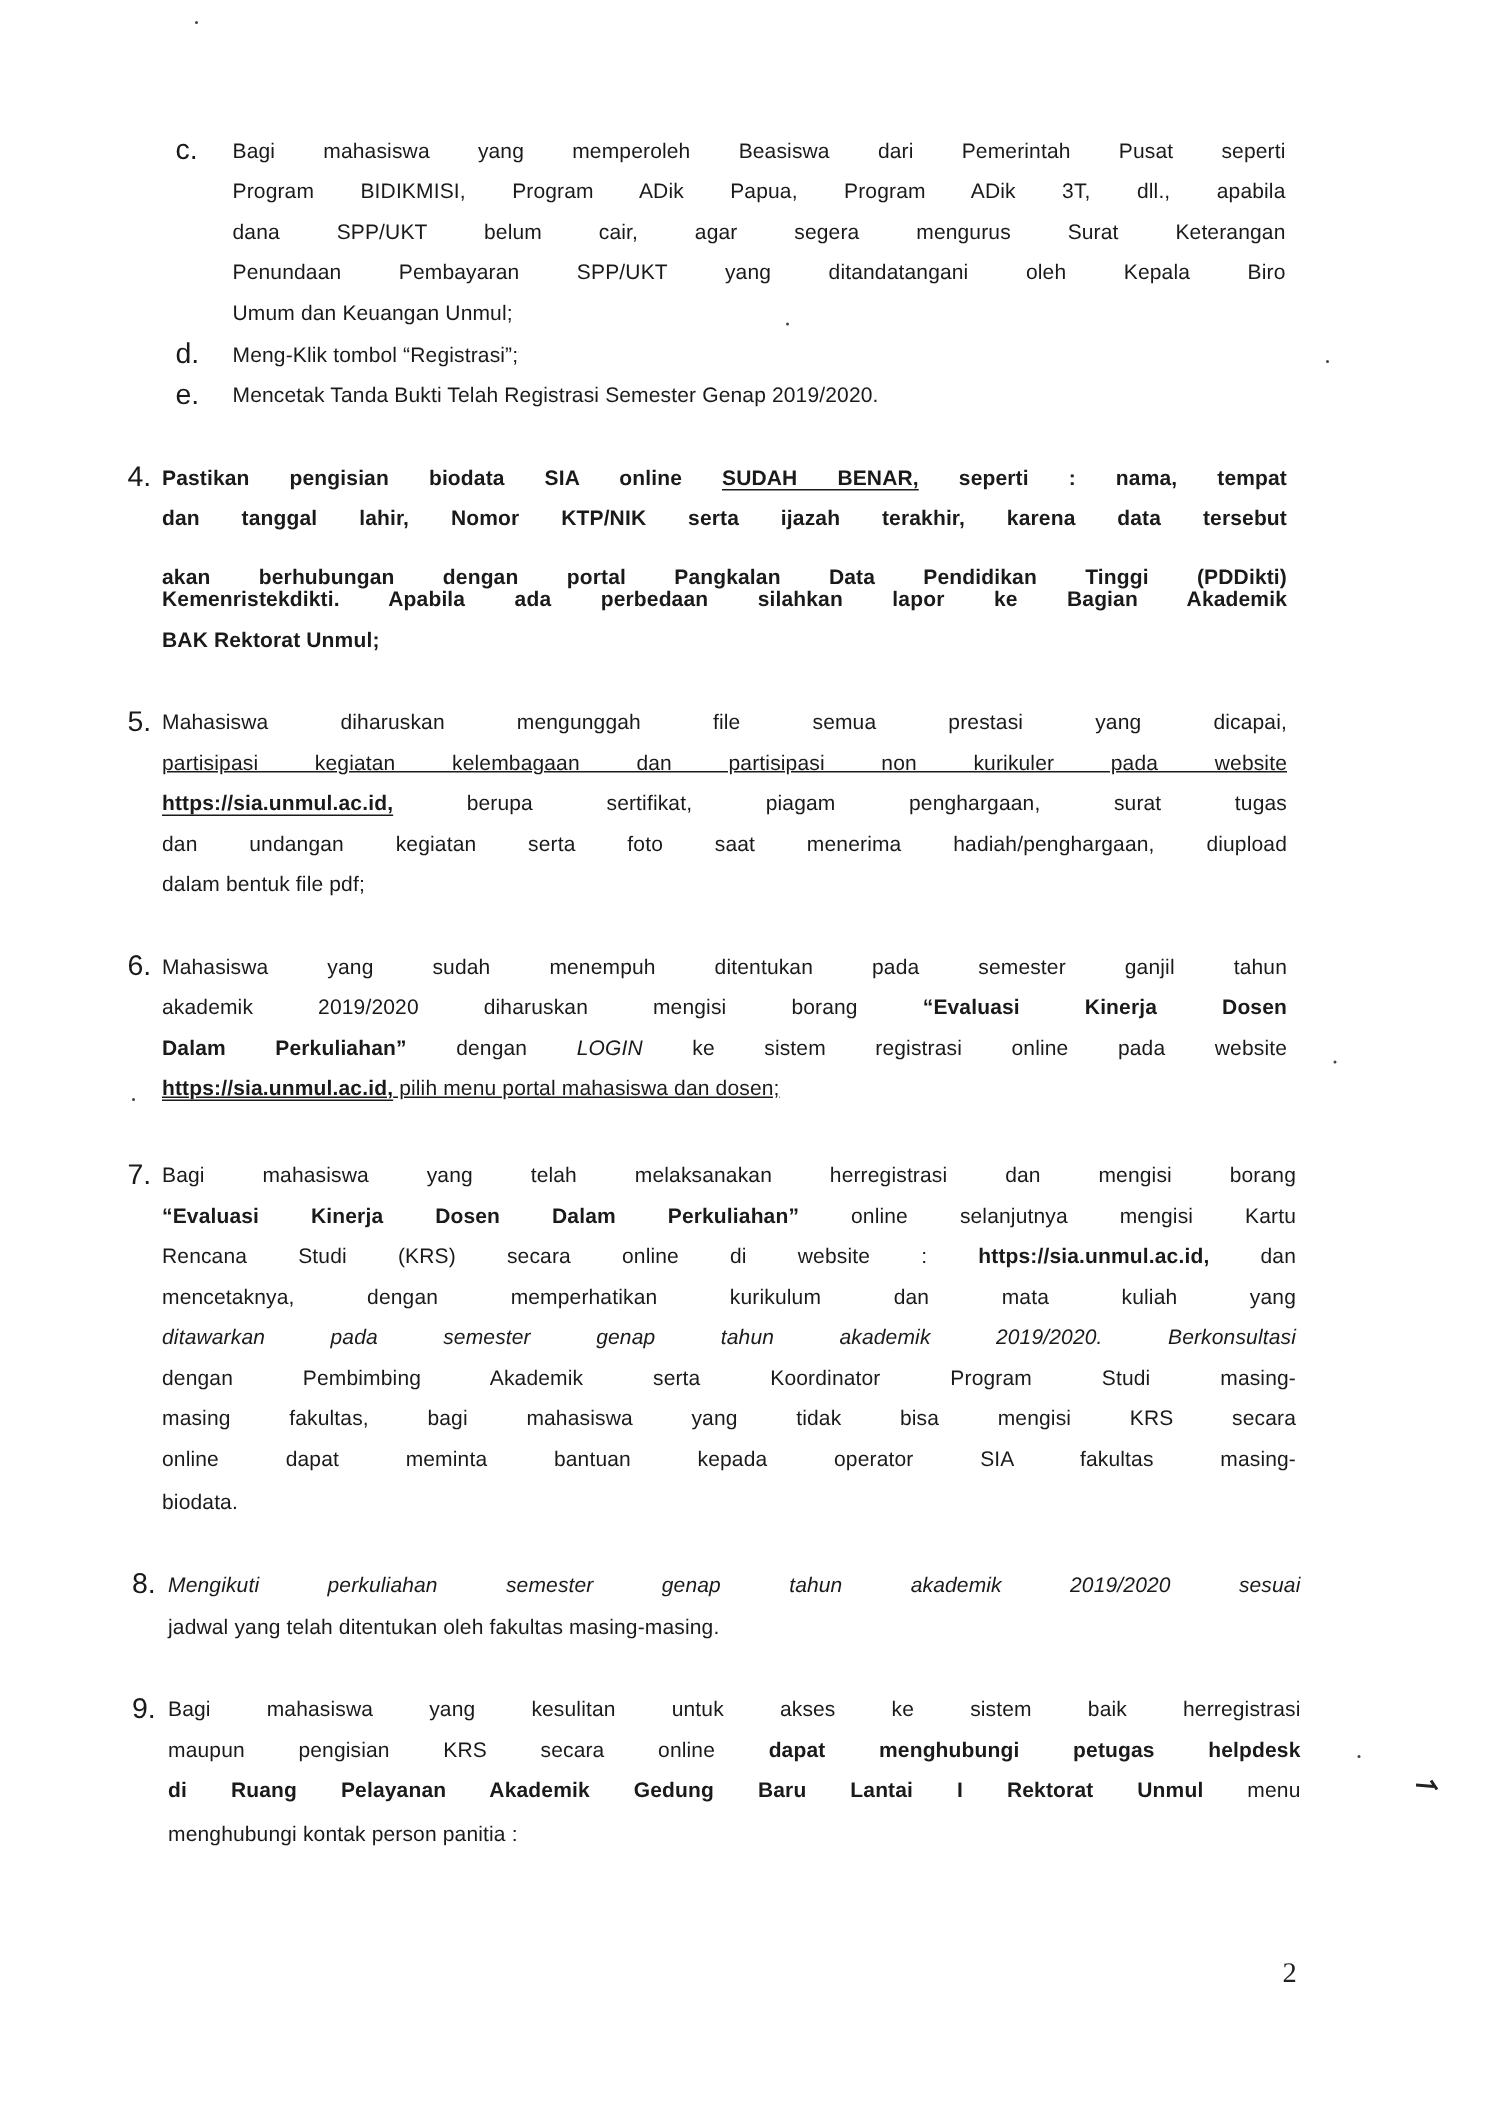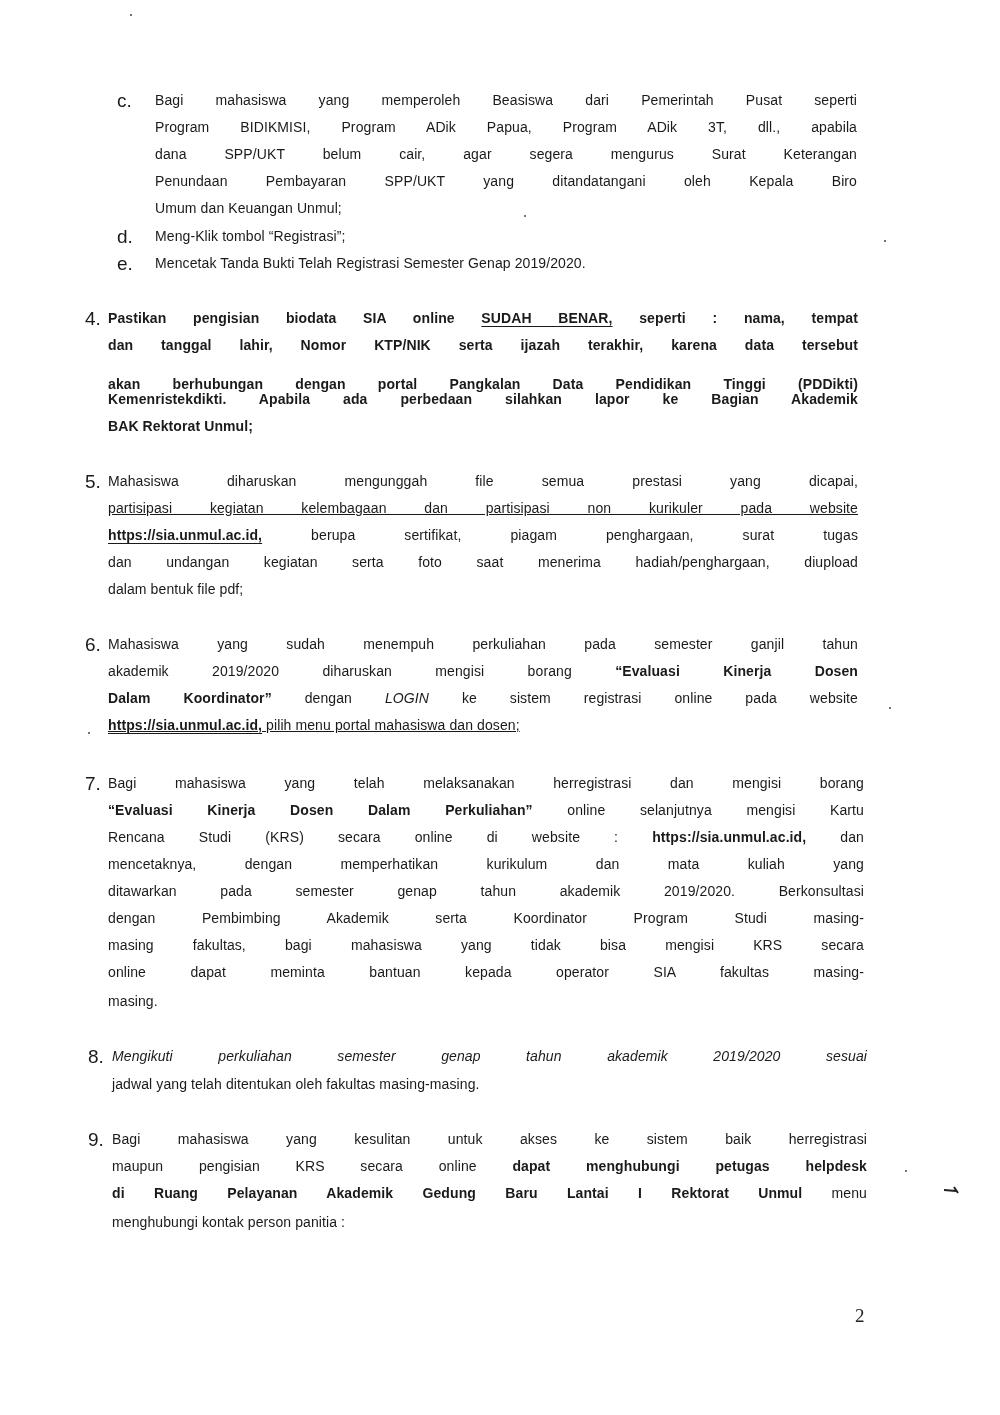--- a/index.html
+++ b/index.html
@@ -69,7 +69,7 @@
 
   <div class="block">
     <span class="num" style="left:85px;top:631px;">6.</span>
-    <div class="line just" style="left:108px;top:631px;width:750px;">Mahasiswa yang sudah menempuh perkuliahan pada semester ganjil tahun</div>
+    <div class="line just" style="left:108px;top:631px;width:750px;">Mahasiswa yang sudah menempuh ditentukan pada semester ganjil tahun</div>
     <div class="line just" style="left:108px;top:658px;width:750px;"><span>akademik 2019/2020 diharuskan mengisi borang </span><b>“Evaluasi Kinerja Dosen</b></div>
     <div class="line just" style="left:108px;top:685px;width:750px;"><b>Dalam Koordinator”</b><span> dengan </span><i>LOGIN</i><span> ke sistem registrasi online pada website</span></div>
     <div class="line" style="left:108px;top:712px;text-decoration:underline;"><b><u>https://sia.unmul.ac.id,</u></b><span> pilih menu portal mahasiswa dan dosen;</span></div>

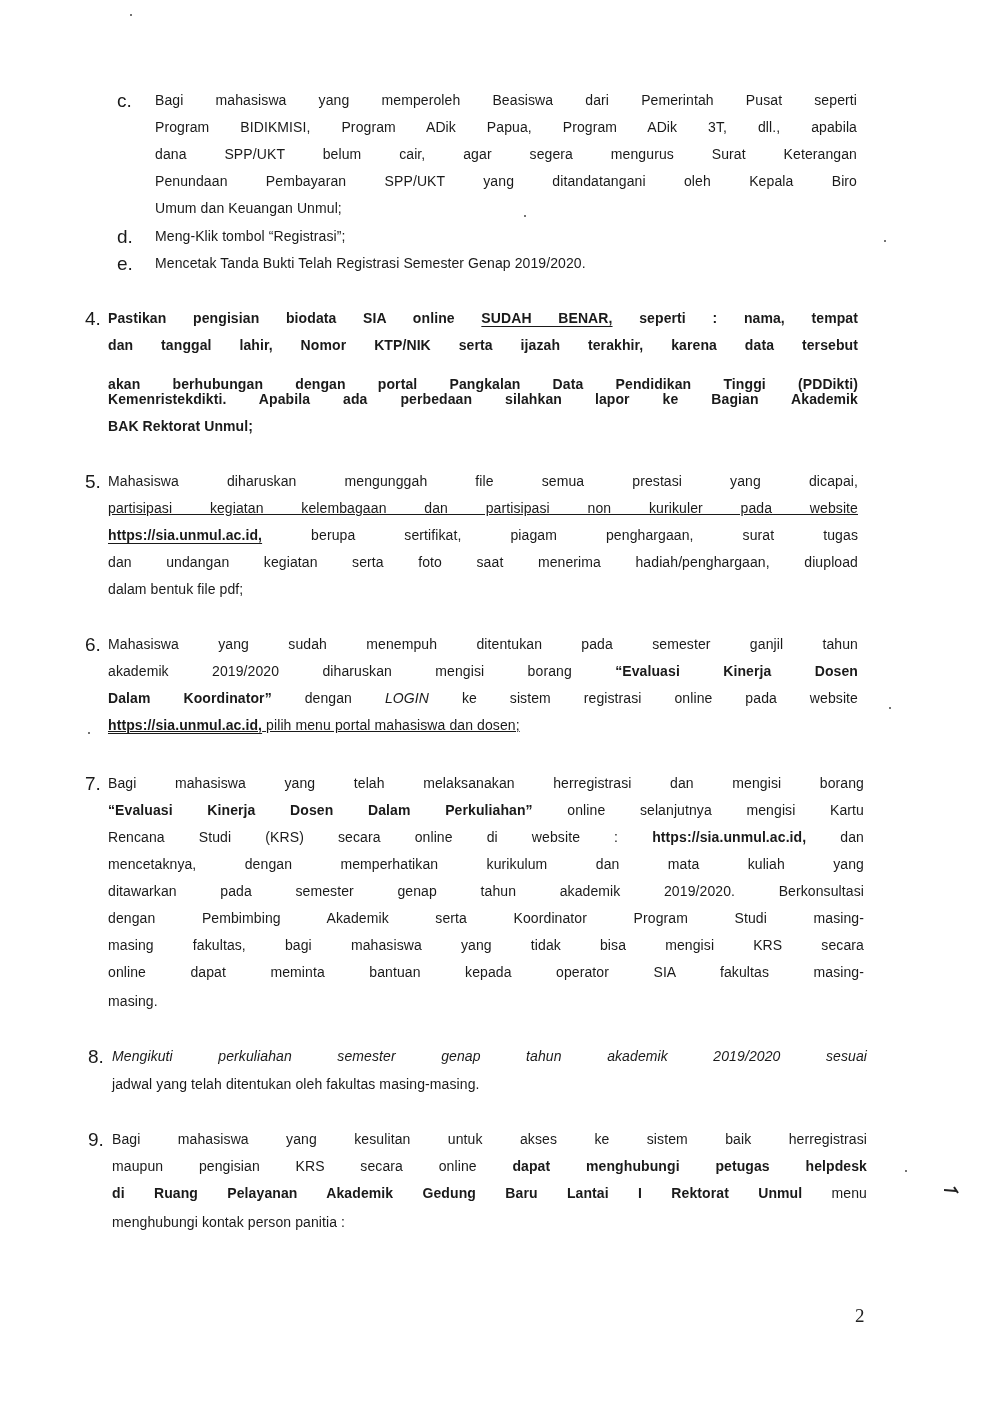--- a/index.html
+++ b/index.html
@@ -71,7 +71,7 @@
     <span class="num" style="left:85px;top:631px;">6.</span>
     <div class="line just" style="left:108px;top:631px;width:750px;">Mahasiswa yang sudah menempuh ditentukan pada semester ganjil tahun</div>
     <div class="line just" style="left:108px;top:658px;width:750px;"><span>akademik 2019/2020 diharuskan mengisi borang </span><b>“Evaluasi Kinerja Dosen</b></div>
-    <div class="line just" style="left:108px;top:685px;width:750px;"><b>Dalam Koordinator”</b><span> dengan </span><i>LOGIN</i><span> ke sistem registrasi online pada website</span></div>
+    <div class="line just" style="left:108px;top:685px;width:750px;"><b>Dalam Perkuliahan”</b><span> dengan </span><i>LOGIN</i><span> ke sistem registrasi online pada website</span></div>
     <div class="line" style="left:108px;top:712px;text-decoration:underline;"><b><u>https://sia.unmul.ac.id,</u></b><span> pilih menu portal mahasiswa dan dosen;</span></div>
   </div>
 

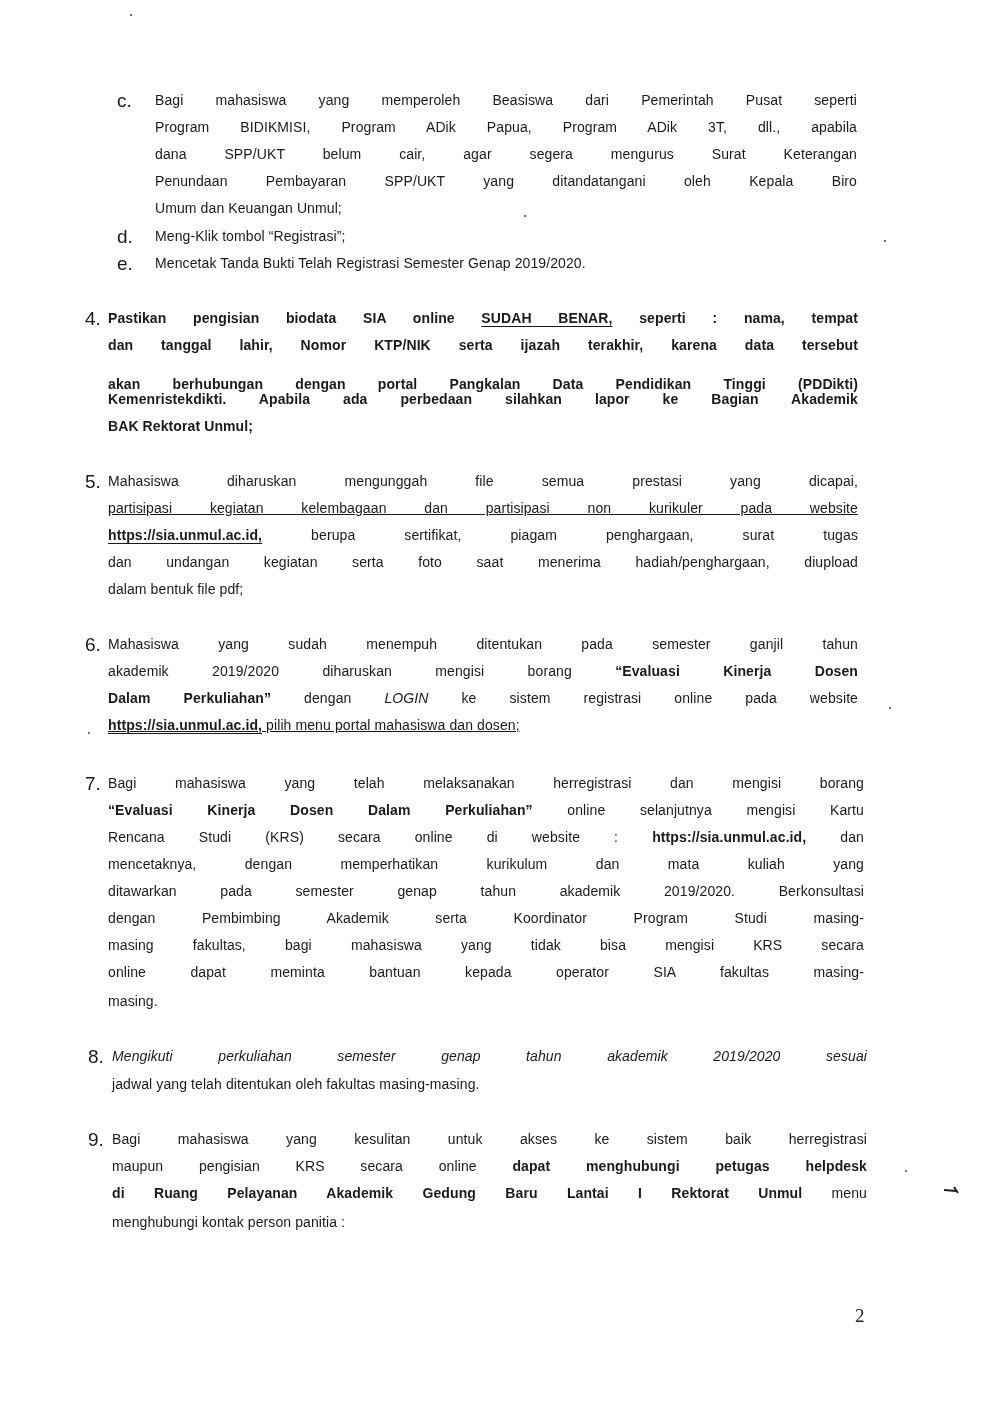--- a/index.html
+++ b/index.html
@@ -81,7 +81,7 @@
     <div class="line just" style="left:108px;top:797px;width:756px;"><b>“Evaluasi Kinerja Dosen Dalam Perkuliahan”</b><span> online selanjutnya mengisi Kartu</span></div>
     <div class="line just" style="left:108px;top:824px;width:756px;"><span>Rencana Studi (KRS) secara online di website : </span><b>https://sia.unmul.ac.id,</b><span> dan</span></div>
     <div class="line just" style="left:108px;top:851px;width:756px;">mencetaknya, dengan memperhatikan kurikulum dan mata kuliah yang</div>
-    <div class="line just" style="left:108px;top:878px;width:756px;">ditawarkan pada semester genap tahun akademik 2019/2020. Berkonsultasi</div>
+    <div class="line just" style="left:108px;top:878px;width:756px;font-style:italic;">ditawarkan pada semester genap tahun akademik 2019/2020. Berkonsultasi</div>
     <div class="line just" style="left:108px;top:905px;width:756px;">dengan Pembimbing Akademik serta Koordinator Program Studi masing-</div>
     <div class="line just" style="left:108px;top:932px;width:756px;">masing fakultas, bagi mahasiswa yang tidak bisa mengisi KRS secara</div>
     <div class="line just" style="left:108px;top:959px;width:756px;">online dapat meminta bantuan kepada operator SIA fakultas masing-</div>

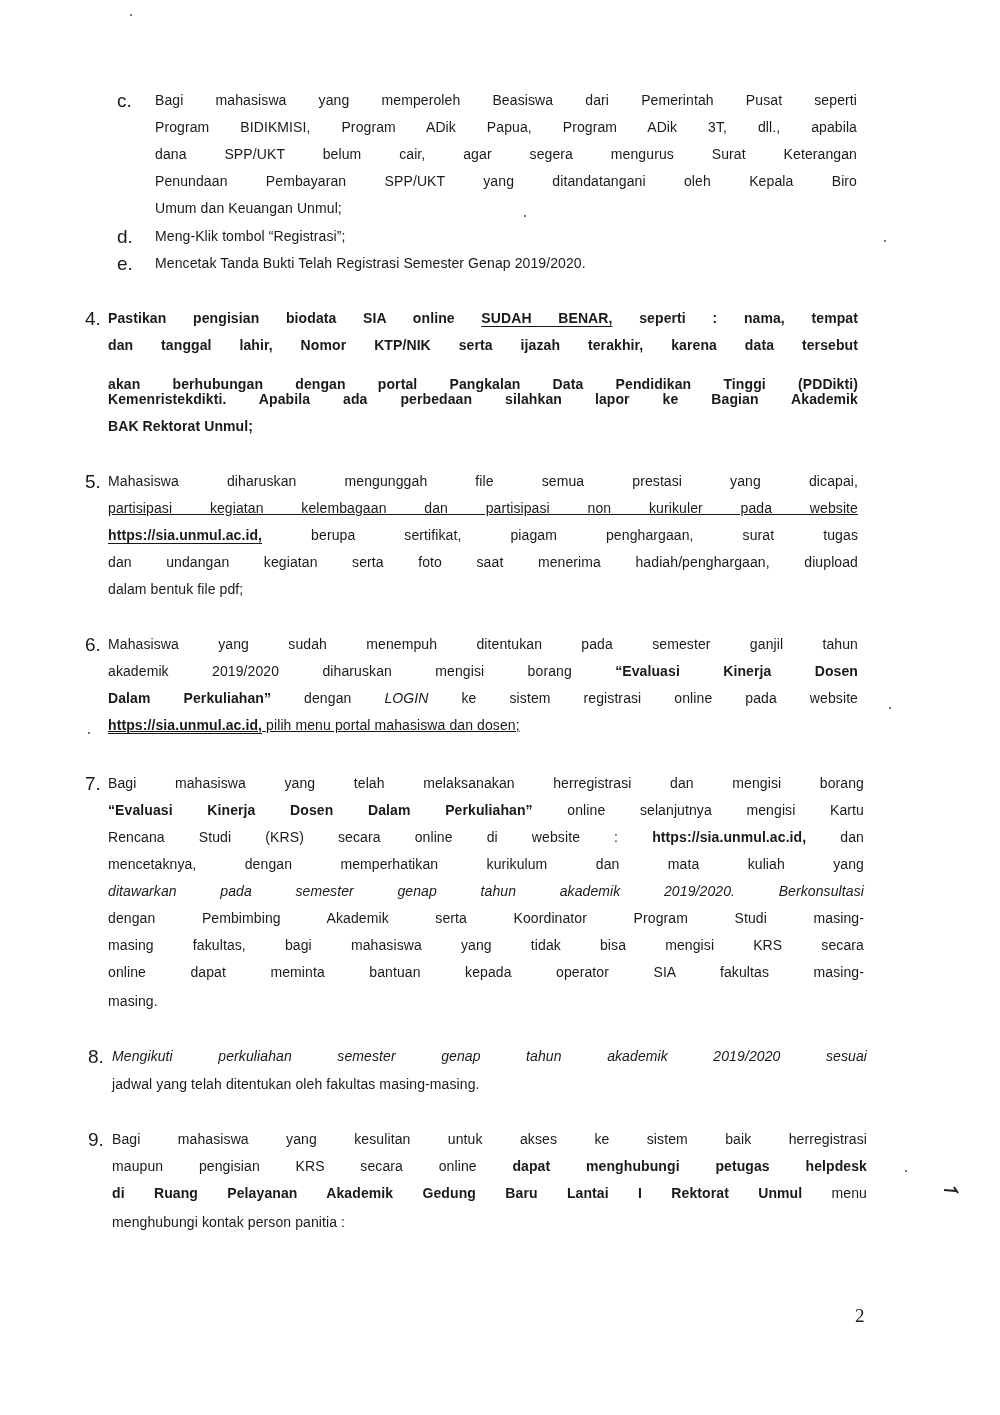--- a/index.html
+++ b/index.html
@@ -85,7 +85,7 @@
     <div class="line just" style="left:108px;top:905px;width:756px;">dengan Pembimbing Akademik serta Koordinator Program Studi masing-</div>
     <div class="line just" style="left:108px;top:932px;width:756px;">masing fakultas, bagi mahasiswa yang tidak bisa mengisi KRS secara</div>
     <div class="line just" style="left:108px;top:959px;width:756px;">online dapat meminta bantuan kepada operator SIA fakultas masing-</div>
-    <div class="line" style="left:108px;top:988px;">masing.</div>
+    <div class="line" style="left:108px;top:988px;">biodata.</div>
   </div>
 
   <div class="block">

